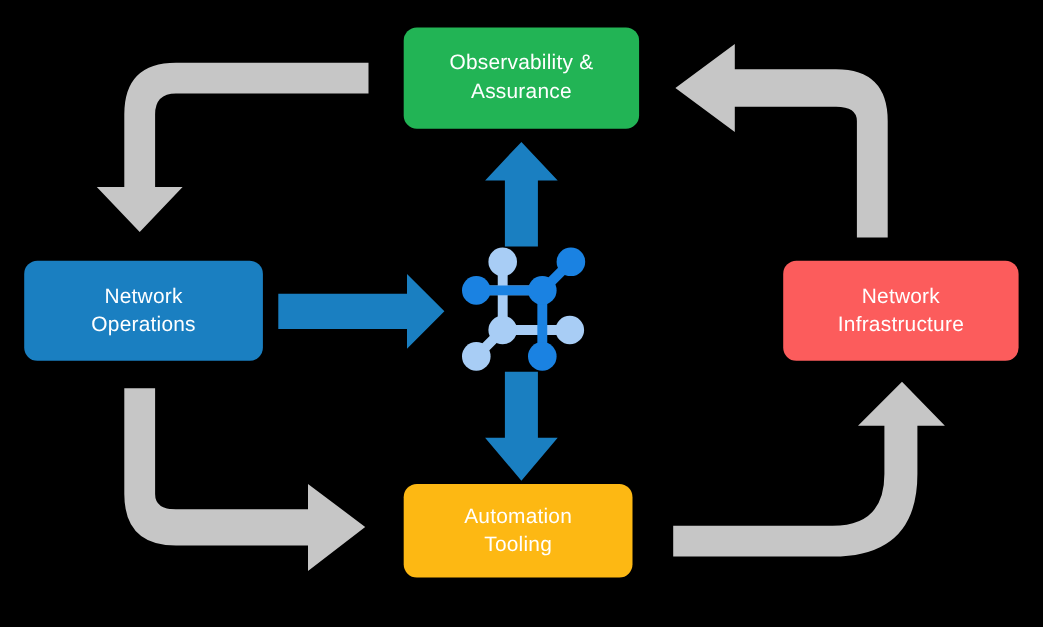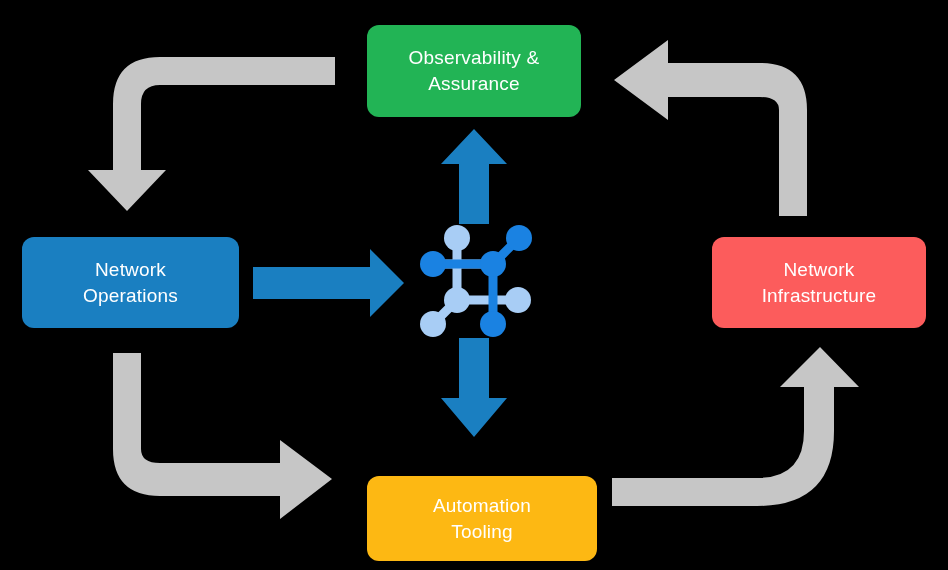--- a/index.html
+++ b/index.html
@@ -37,7 +37,7 @@
   #box-observability { left: 367px; top: 25px;  width: 214px; height: 92px; }
   #box-operations    { left: 22px;  top: 237px; width: 217px; height: 91px; }
   #box-infrastructure{ left: 712px; top: 237px; width: 214px; height: 91px; }
-  #box-automation    { left: 367px; top: 476px; width: 230px; height: 85px; }
+  #box-automation    { left: 367px; top: 440px; width: 208px; height: 85px; }
 
   .svg-layer {
     position: absolute;

